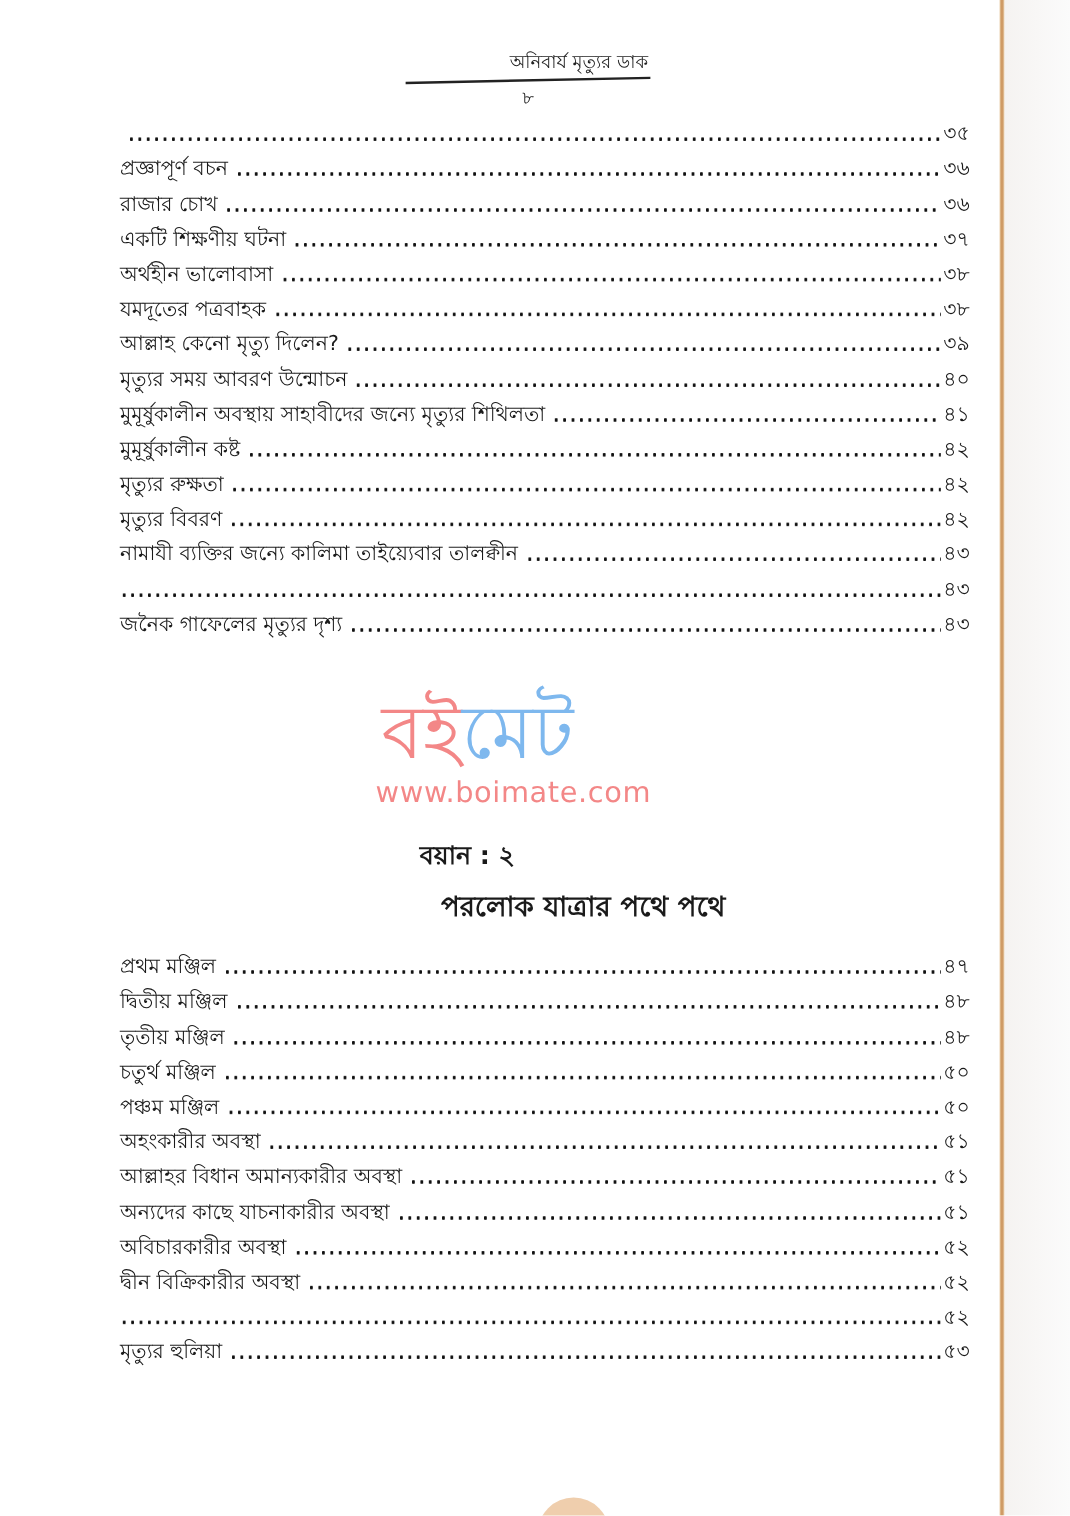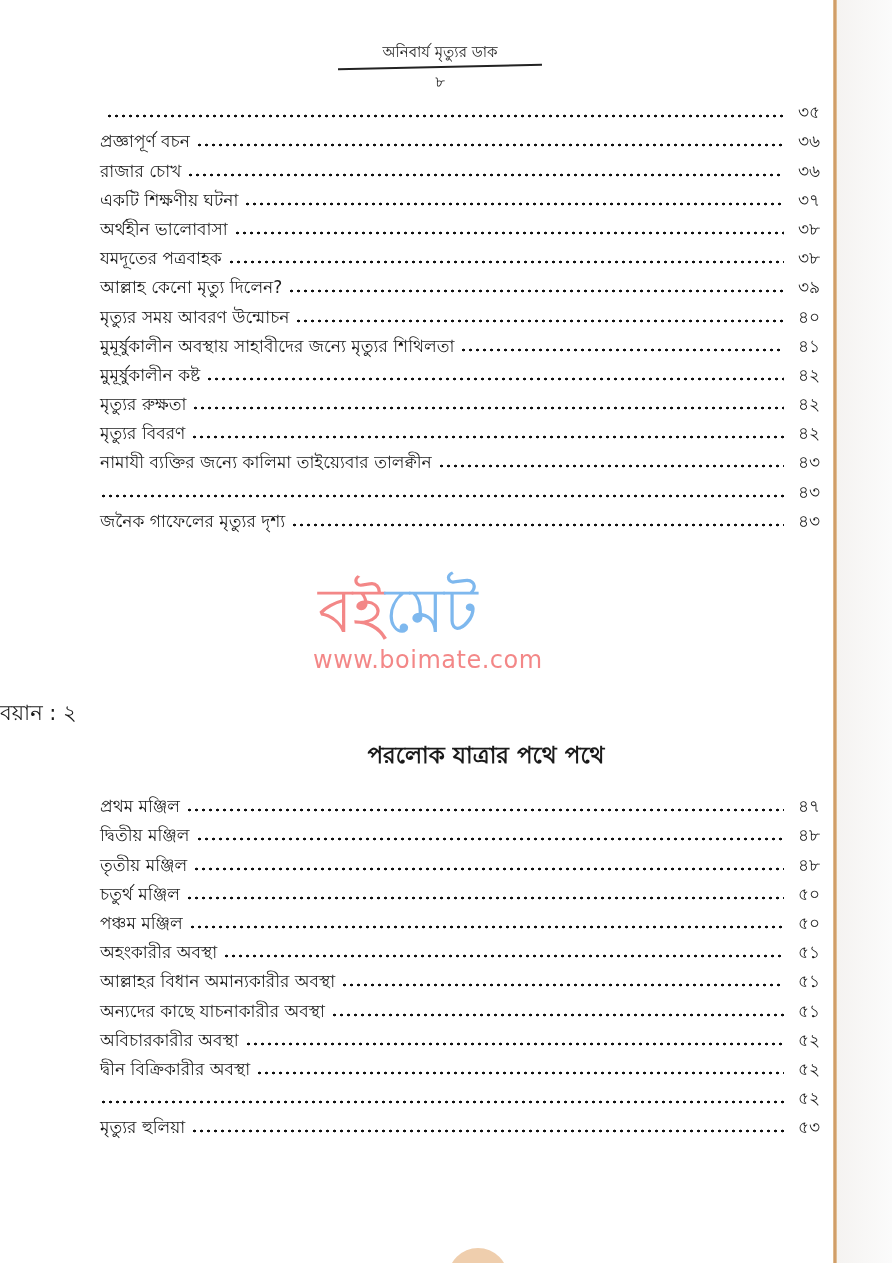--- a/index.html
+++ b/index.html
@@ -18,7 +18,7 @@
     background:linear-gradient(90deg,#f5f3f1,#fbfbfb);
   }
   .running-head {
-    position:absolute; left:340px; top:40px; width:200px; text-align:center;
+    position:absolute; left:340px; top:40px; width:200px; text-align:right;
     font-size:15px; color:#222;
   }
   .head-rule {

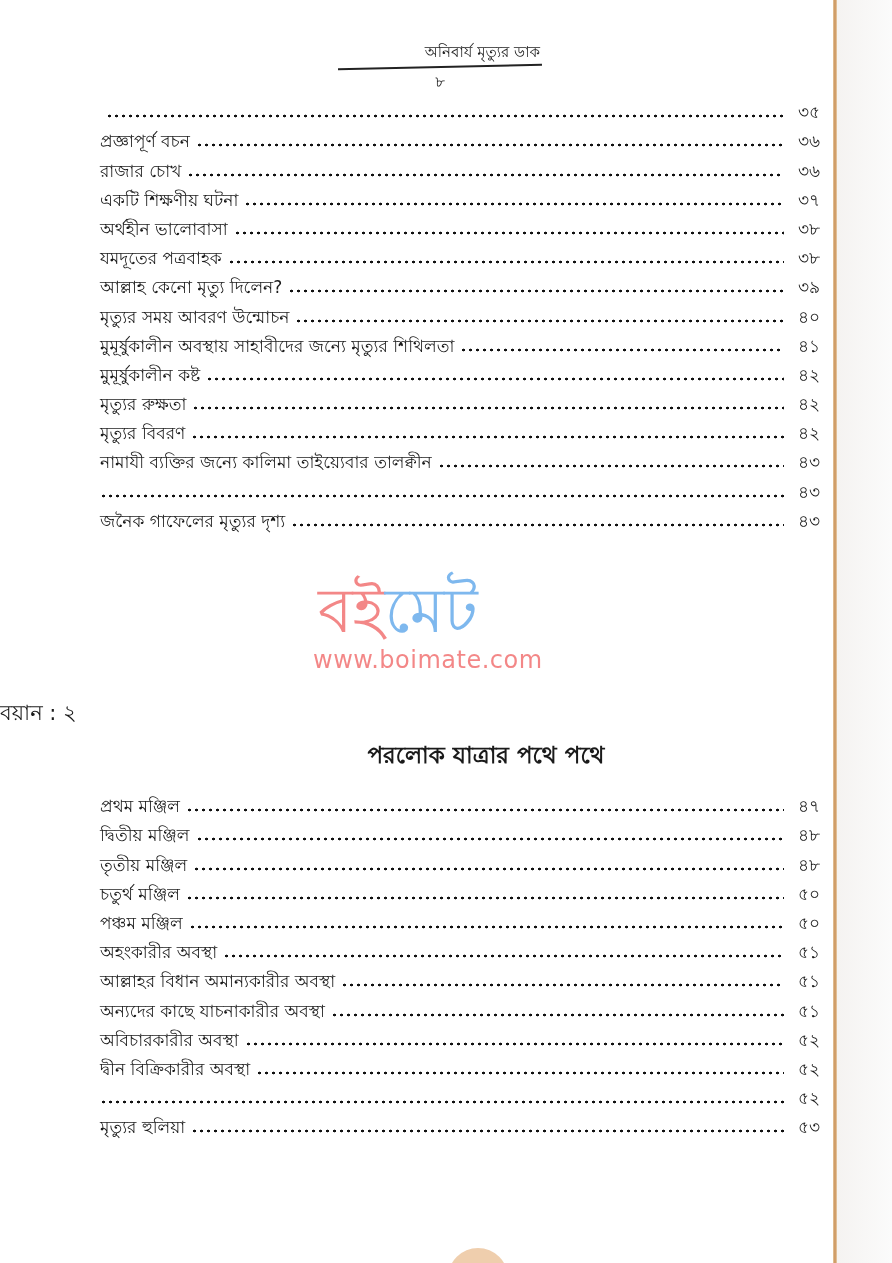--- a/index.html
+++ b/index.html
@@ -40,7 +40,7 @@
     background-image:radial-gradient(circle,#111 1.3px,transparent 1.6px);
     background-size:7px 6px; background-repeat:repeat-x; background-position:left bottom;
   }
-  .toc-page { flex:0 0 auto; padding-left:2px; min-width:34px; text-align:right;margin-top:40px; }
+  .toc-page { flex:0 0 auto; padding-left:2px; min-width:34px; text-align:left;margin-top:40px; }
   .section-label {
     position:absolute; left:0; width:779px; 
     font-size:21px; font-weight:normal; top:697px;

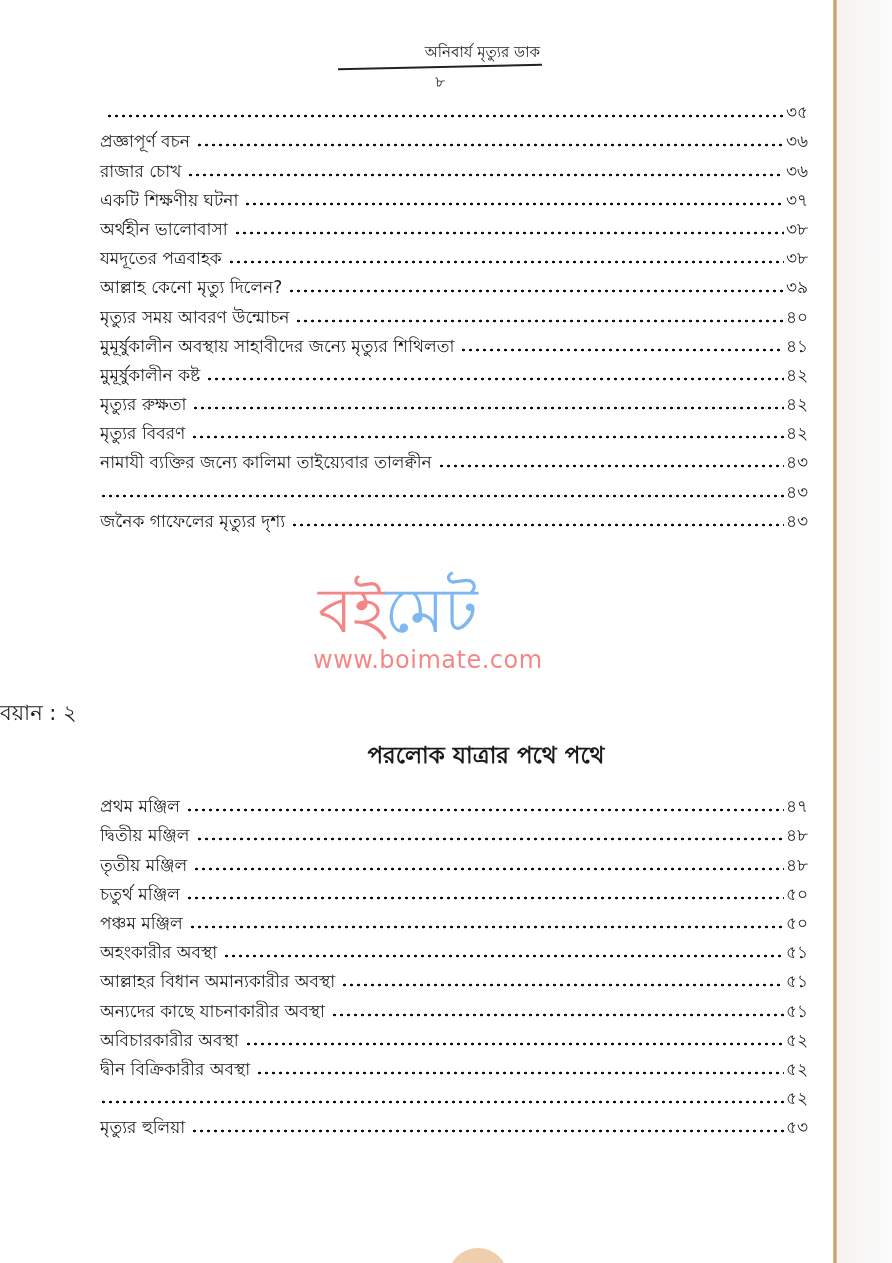--- a/index.html
+++ b/index.html
@@ -42,8 +42,8 @@
   }
   .toc-page { flex:0 0 auto; padding-left:2px; min-width:34px; text-align:left;margin-top:40px; }
   .section-label {
-    position:absolute; left:0; width:779px; 
-    font-size:21px; font-weight:normal; top:697px;
+    position:absolute; left:0; width:779px; text-align:center;
+    font-size:21px; font-weight:bold; top:697px;
   }
   .section-title {
     position:absolute; left:0; width:892px; text-align:center;

